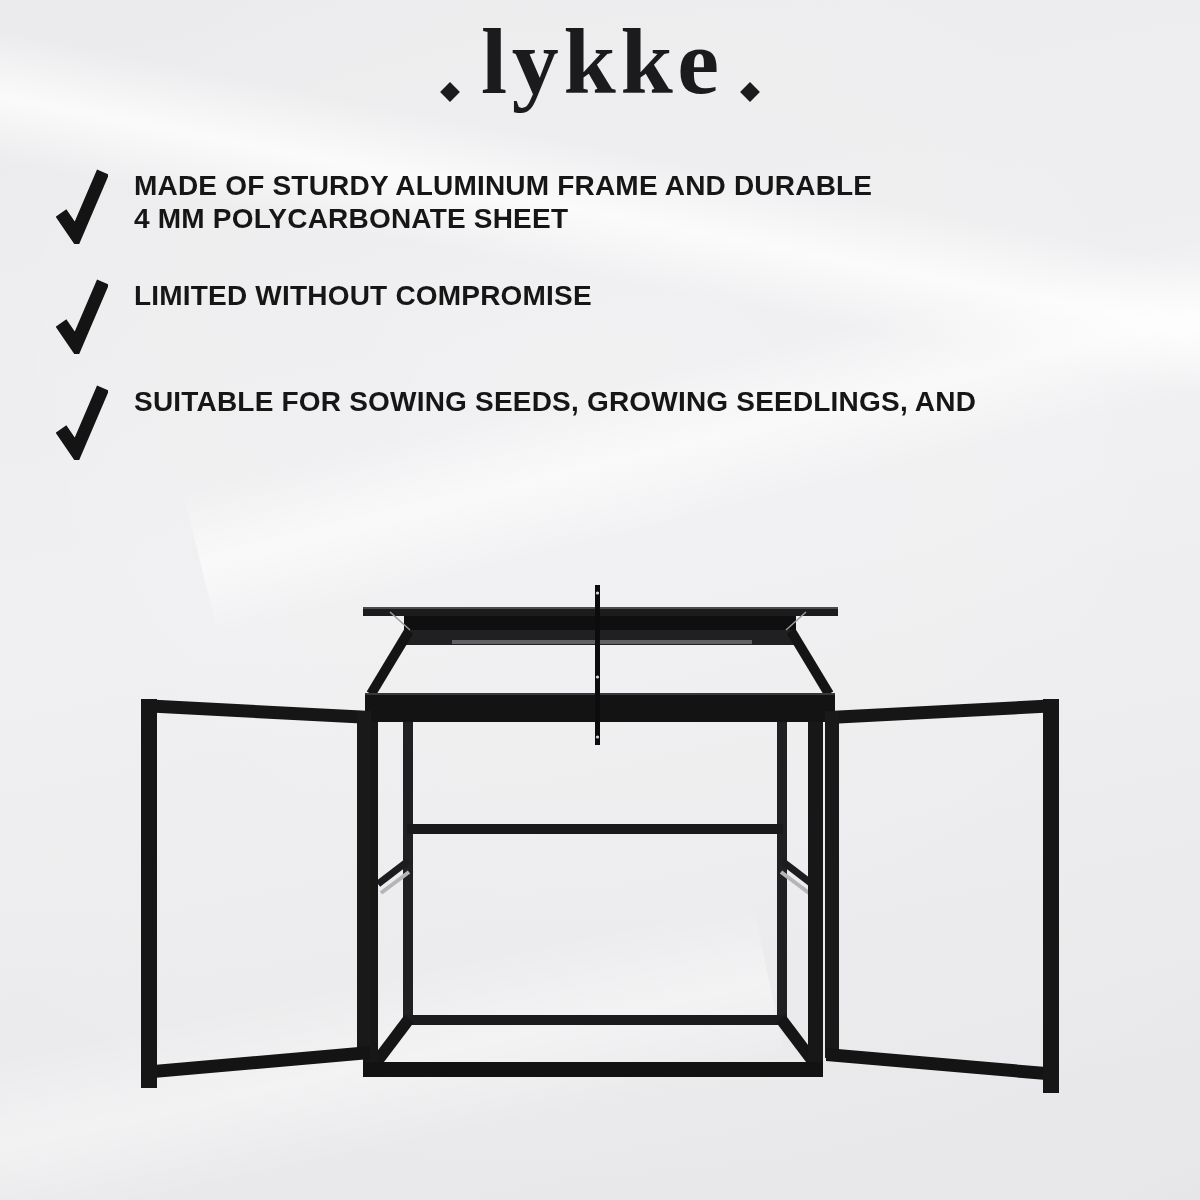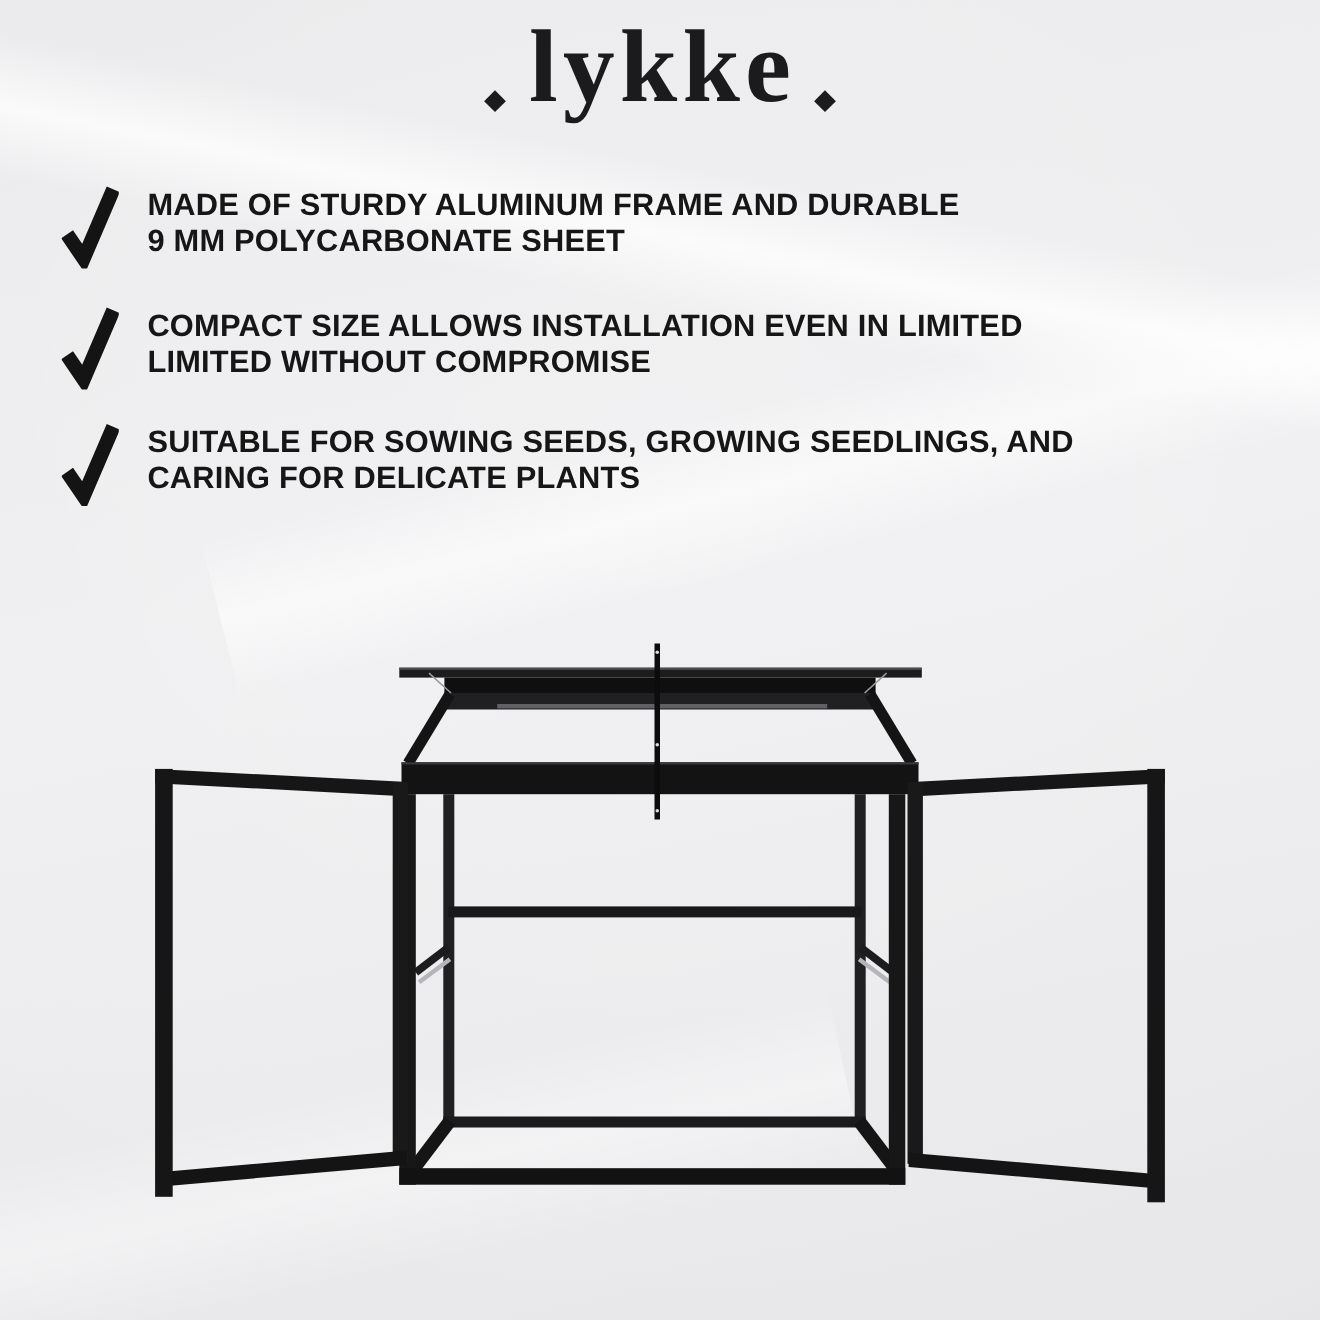--- a/index.html
+++ b/index.html
@@ -65,7 +65,7 @@
     </svg>
     <div class="ftext">
       <span class="fline">MADE OF STURDY ALUMINUM FRAME AND DURABLE</span>
-      <span class="fline">9 MM POLYCARBONATE SHEET</span>
+      <span class="fline">4 MM POLYCARBONATE SHEET</span>
     </div>
   </div>
 

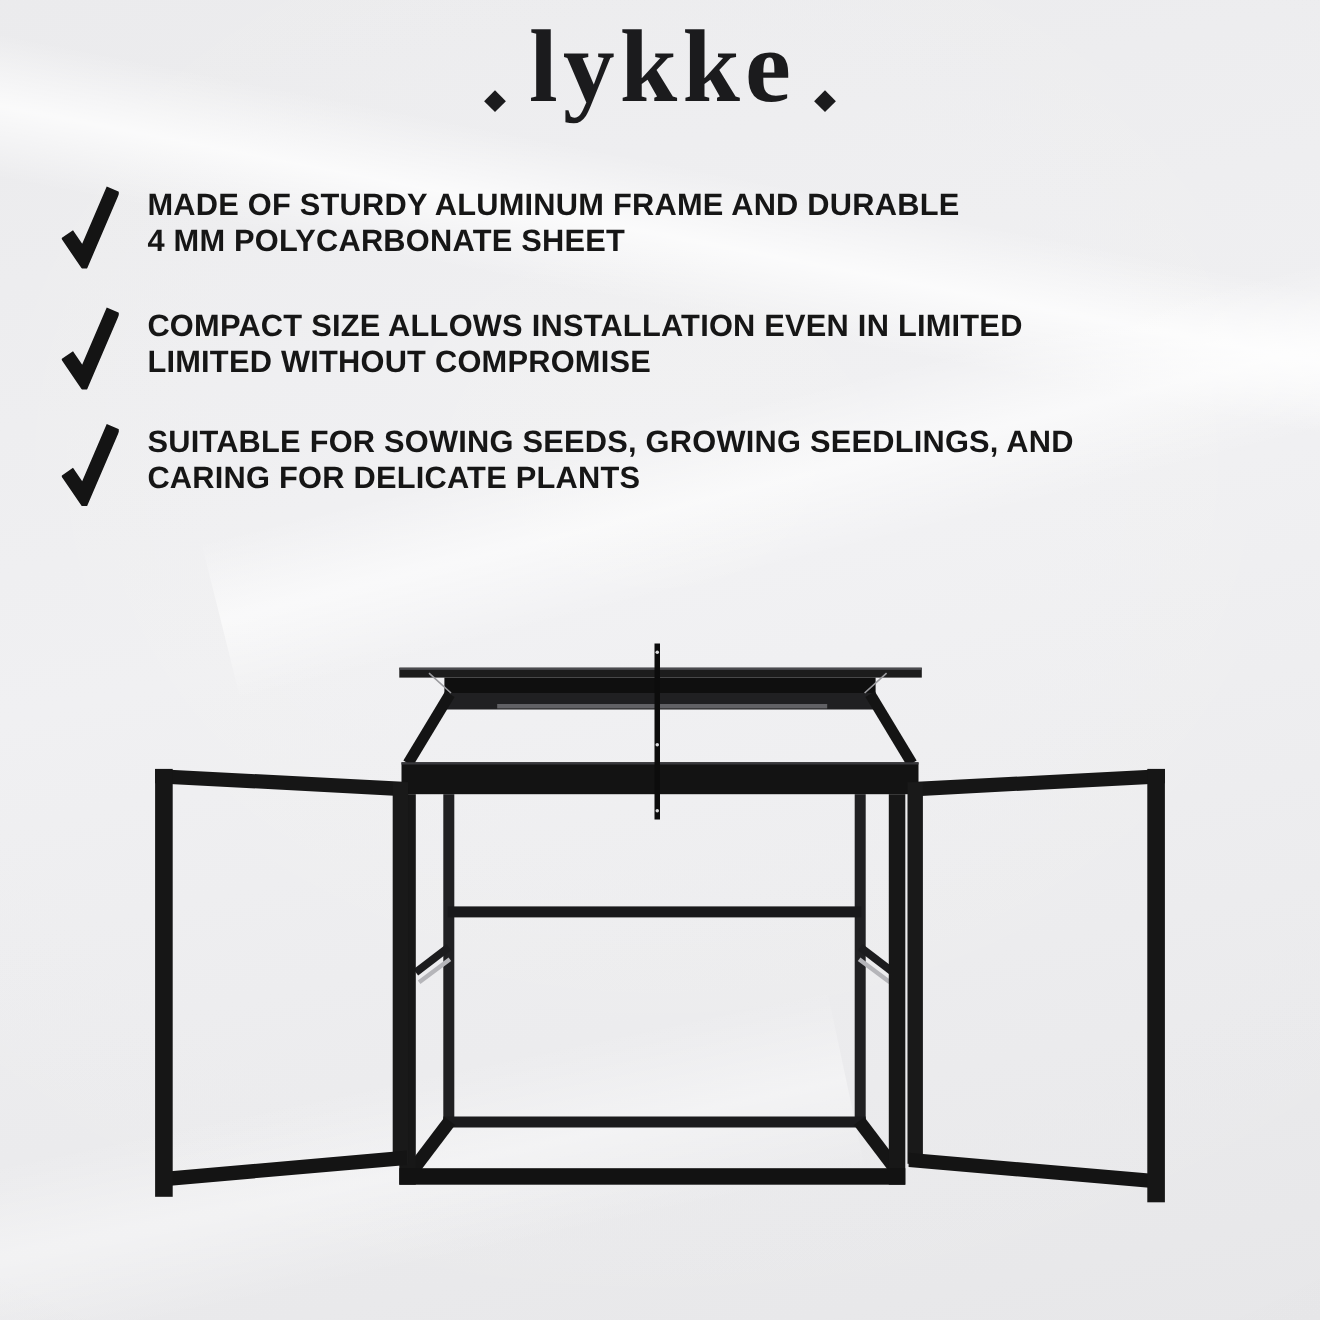--- a/index.html
+++ b/index.html
@@ -74,7 +74,6 @@
       <path d="M5 47 L20 69 L47 6" fill="none" stroke="#141414" stroke-width="13"></path>
     </svg>
     <div class="ftext">
-      <span class="fline">COMPACT SIZE ALLOWS INSTALLATION EVEN IN LIMITED</span>
       <span class="fline">LIMITED WITHOUT COMPROMISE</span>
     </div>
   </div>

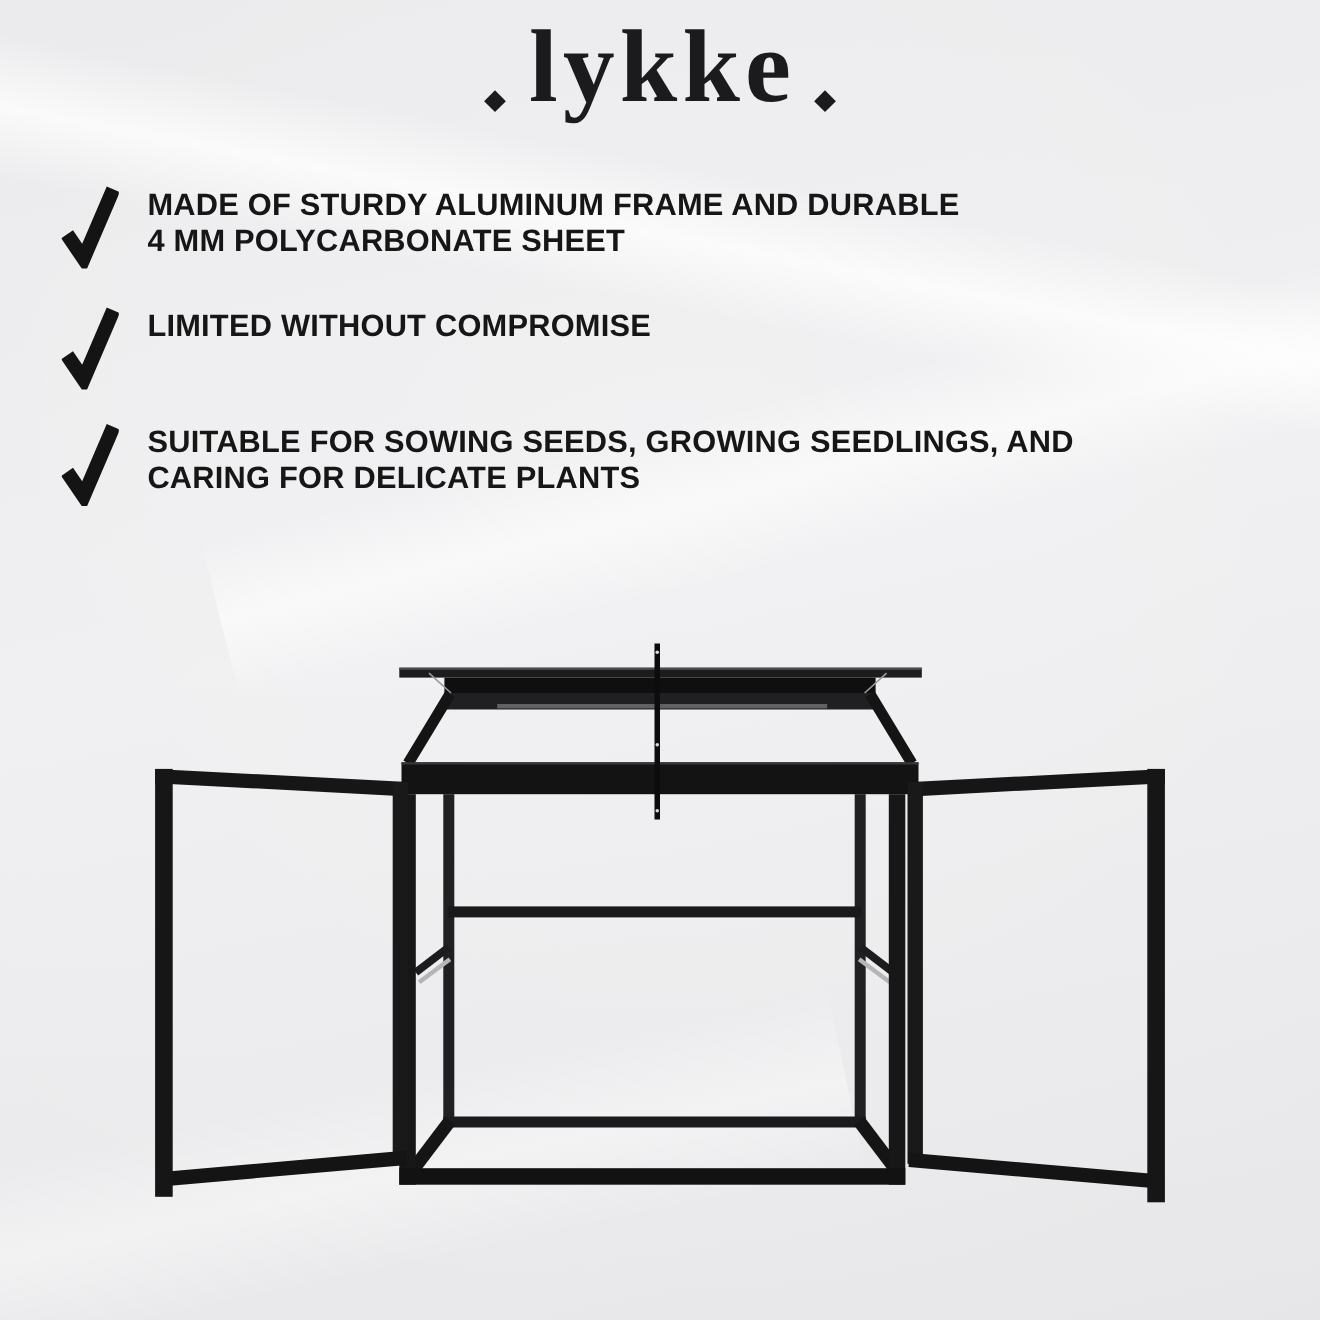--- a/index.html
+++ b/index.html
@@ -84,7 +84,6 @@
     </svg>
     <div class="ftext">
       <span class="fline">SUITABLE FOR SOWING SEEDS, GROWING SEEDLINGS, AND</span>
-      <span class="fline">CARING FOR DELICATE PLANTS</span>
     </div>
   </div>
 

